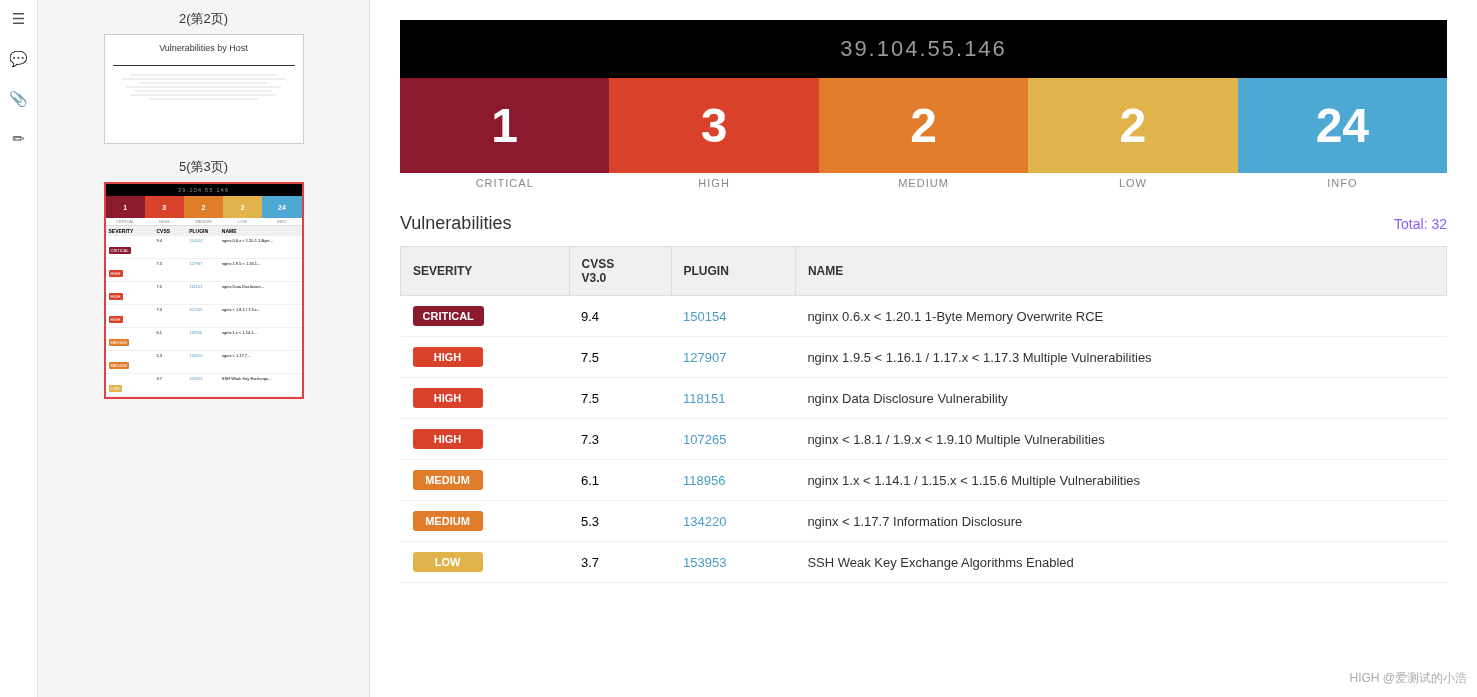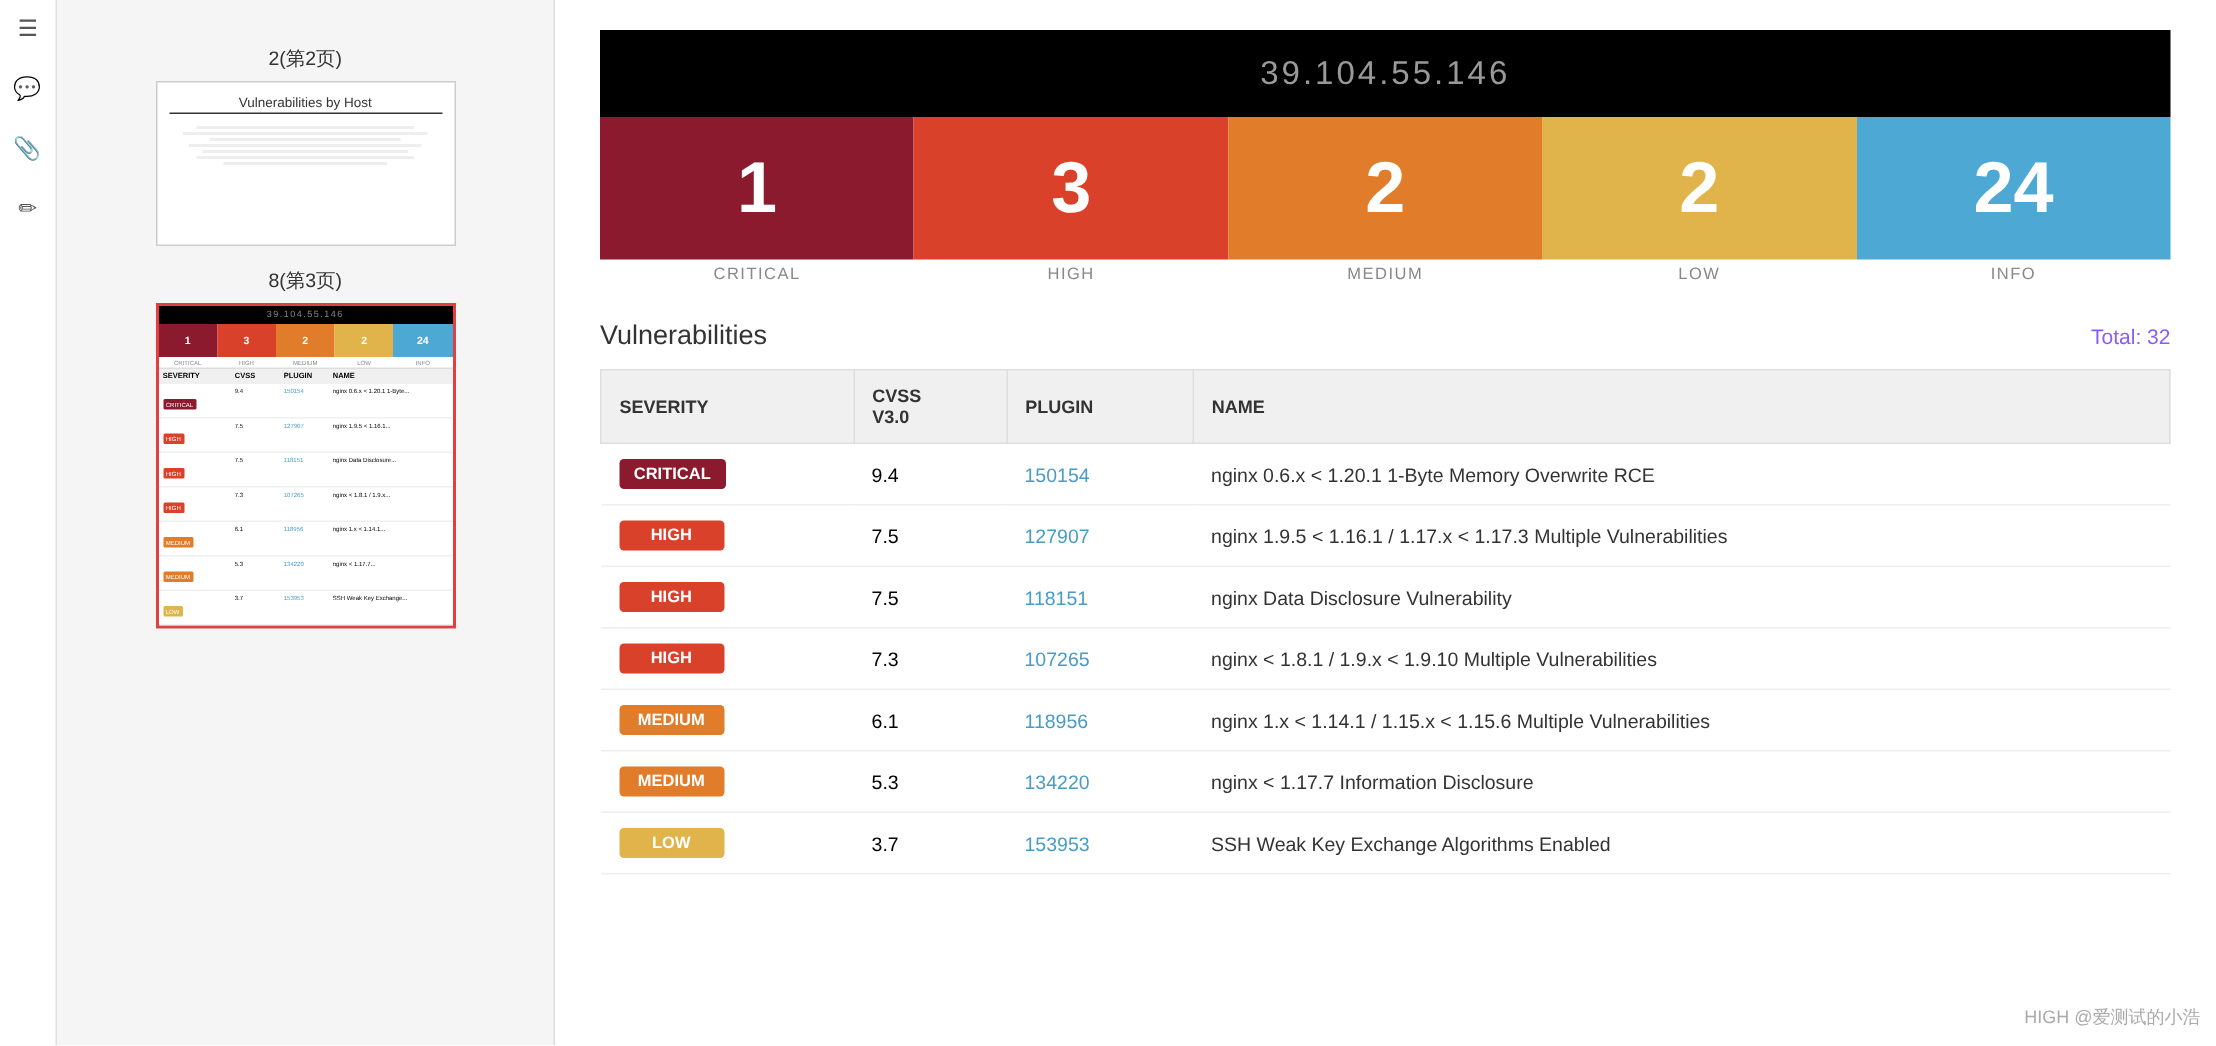--- a/index.html
+++ b/index.html
@@ -159,7 +159,7 @@
     <div style="width:22px;height:22px;display:flex;align-items:center;justify-content:center;cursor:pointer;color:#555;font-size:15px;">✏</div>
   </div>
 
-  <div style="flex:1; display:flex; flex-direction:column; align-items:center; padding:10px 8px; gap:14px; overflow-y:auto;margin-top:20px;">
+  <div style="flex:1; display:flex; flex-direction:column; align-items:center; padding:10px 8px; gap:14px; overflow-y:auto;">
 
     <div style="display:flex;flex-direction:column;align-items:center;width:100%;cursor:pointer;">
       <div style="font-size:13px;color:#333;margin-bottom:6px;">2(第2页)</div>

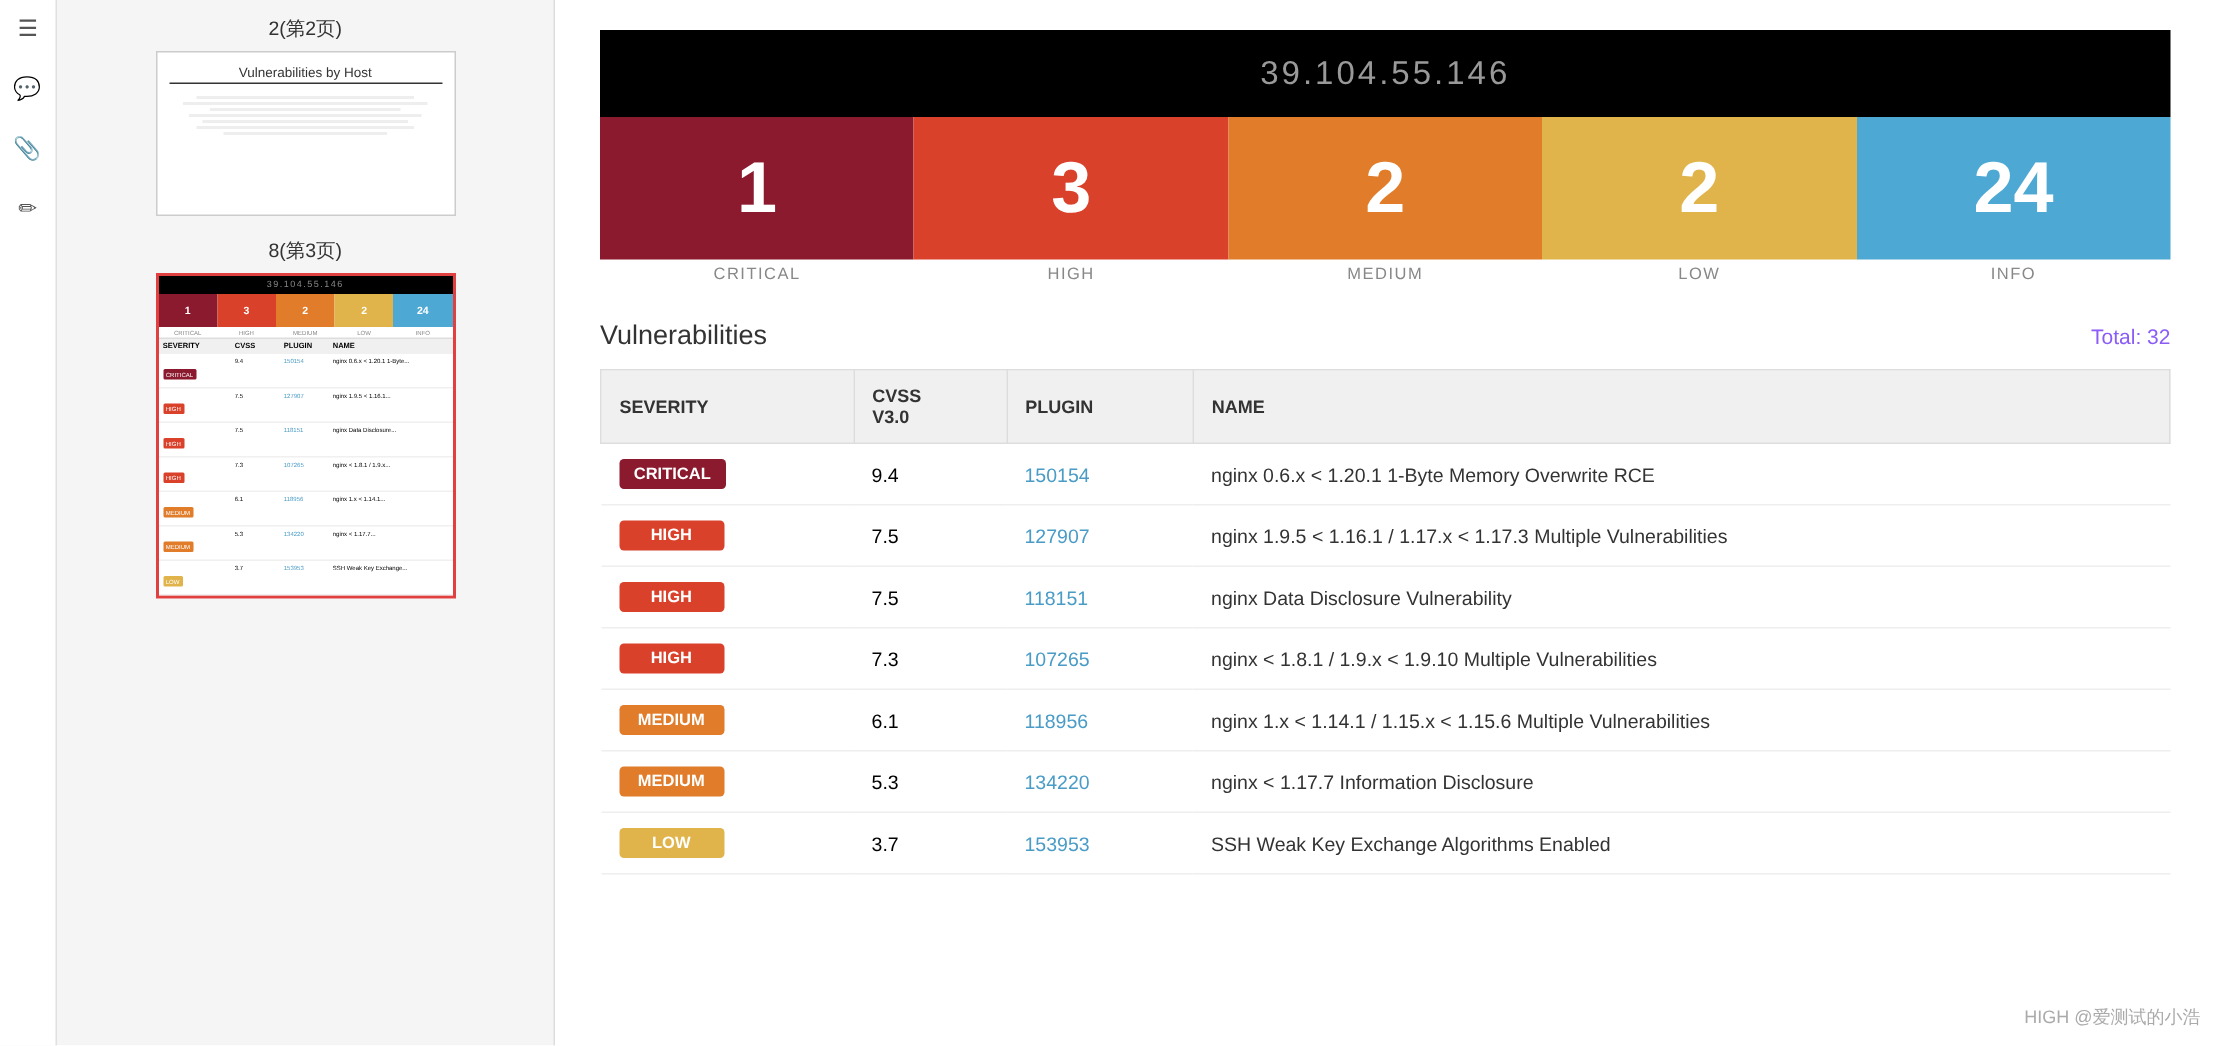--- a/index.html
+++ b/index.html
@@ -164,7 +164,7 @@
     <div style="display:flex;flex-direction:column;align-items:center;width:100%;cursor:pointer;">
       <div style="font-size:13px;color:#333;margin-bottom:6px;">2(第2页)</div>
       <div style="background:#fff;border:1px solid #ccc;width:200px;min-height:110px;display:flex;flex-direction:column;align-items:center;justify-content:flex-start;padding:8px;">
-        <div style="font-size:9px;color:#333;text-align:center;border-bottom:1px solid #333;width:100%;padding-bottom:2px;margin-bottom:4px;">Vulnerabilities by Host</div>
+        <div style="font-size:9px;color:#333;text-align:center;border-bottom:1px solid #333;width:100%;padding-bottom:12px;margin-bottom:4px;">Vulnerabilities by Host</div>
         <div style="width:100%;display:flex;flex-direction:column;gap:2px;margin-top:4px;">
           <div style="height:2px;background:#eee;width:80%;margin:0 auto;"></div>
           <div style="height:2px;background:#eee;width:90%;margin:0 auto;"></div>

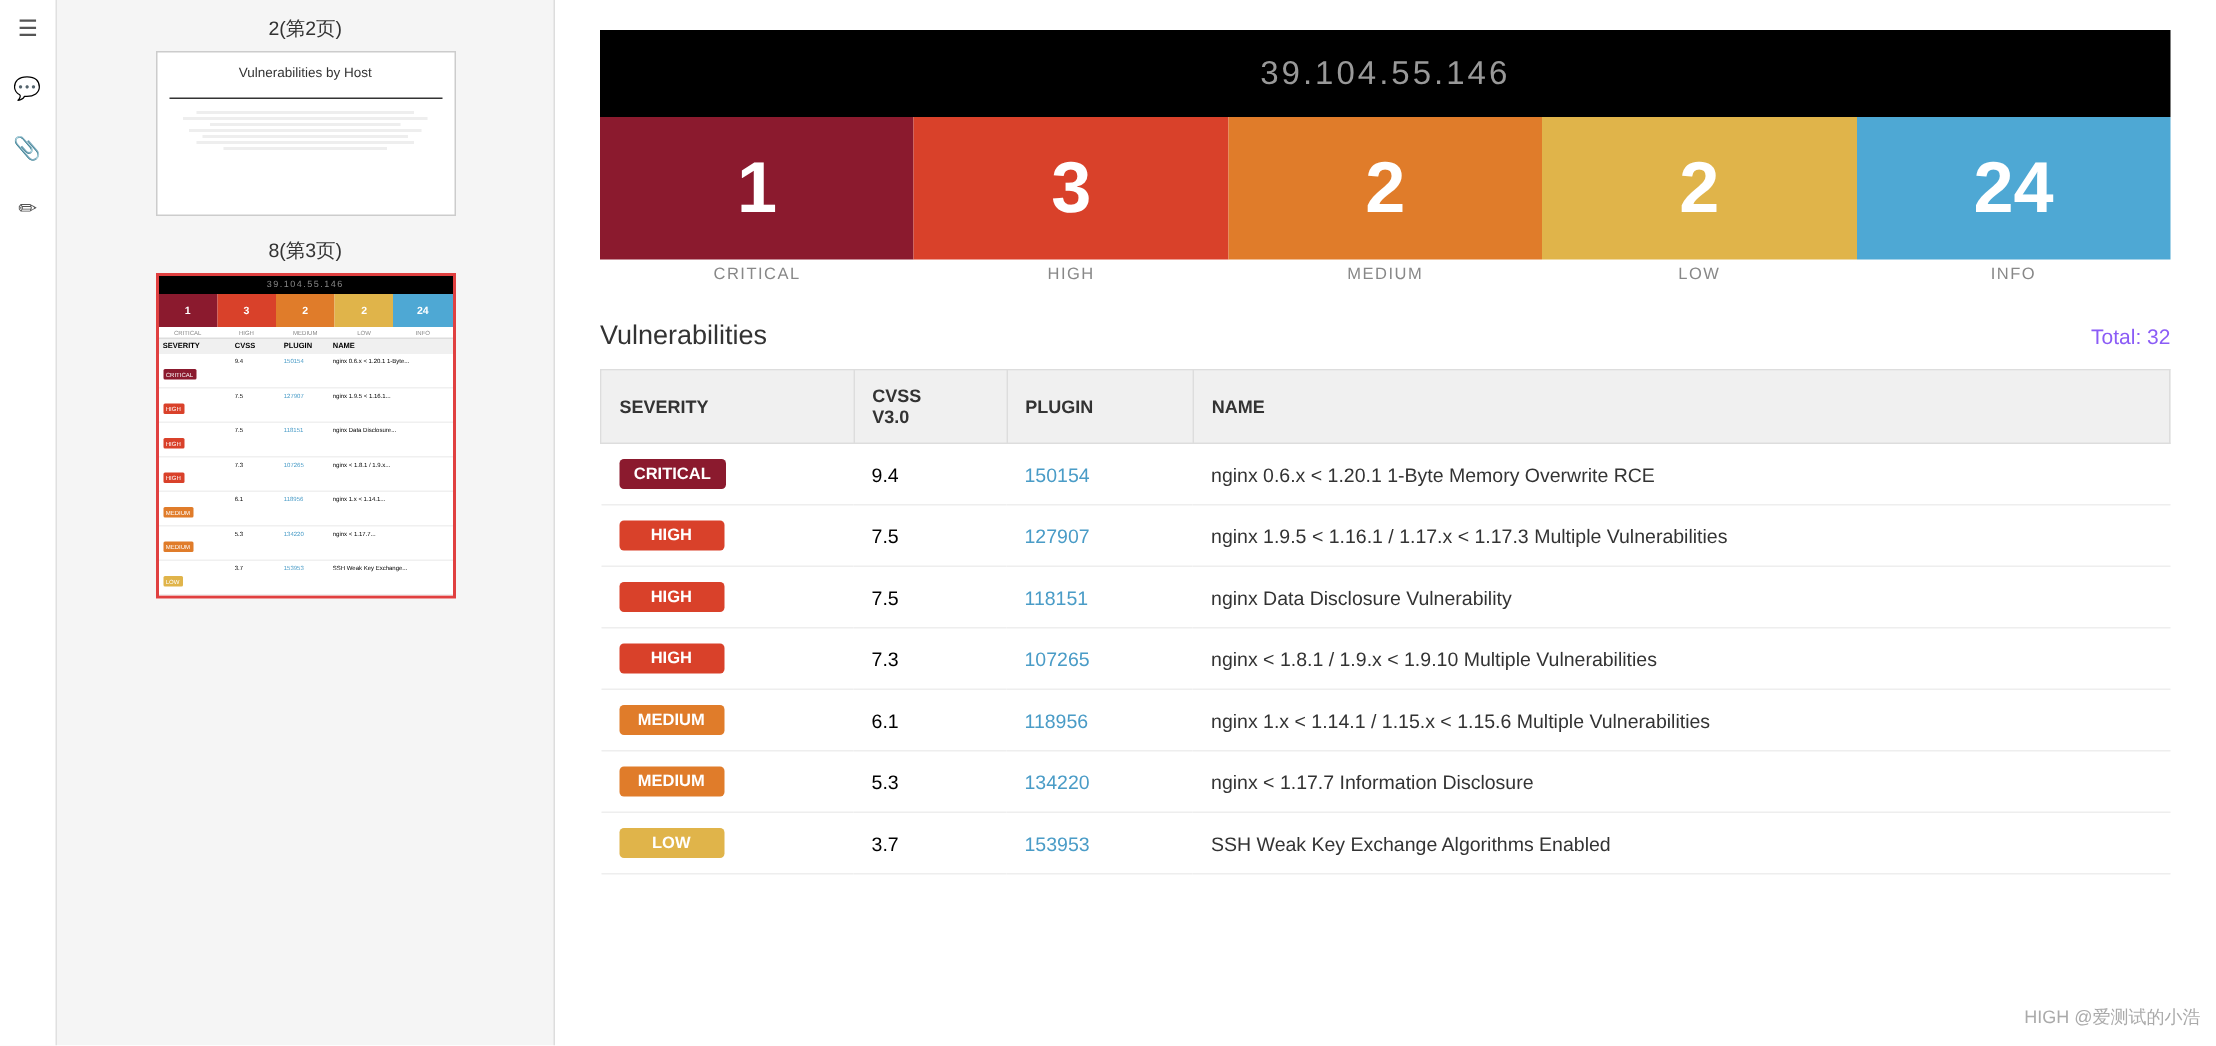--- a/index.html
+++ b/index.html
@@ -178,7 +178,7 @@
     </div>
 
     <div style="display:flex;flex-direction:column;align-items:center;width:100%;cursor:pointer;">
-      <div style="font-size:13px;color:#333;margin-bottom:6px;">8(第3页)</div>
+      <div style="font-size:13px;color:#333;margin-bottom:6px;">5(第3页)</div>
       <div style="background:#fff;border:2px solid #e04040;width:200px;min-height:200px;display:flex;flex-direction:column;padding:0;overflow:hidden;">
 
         <div style="background:#000;color:#888;font-size:6px;text-align:center;padding:3px 0;letter-spacing:1px;">39.104.55.146</div>

